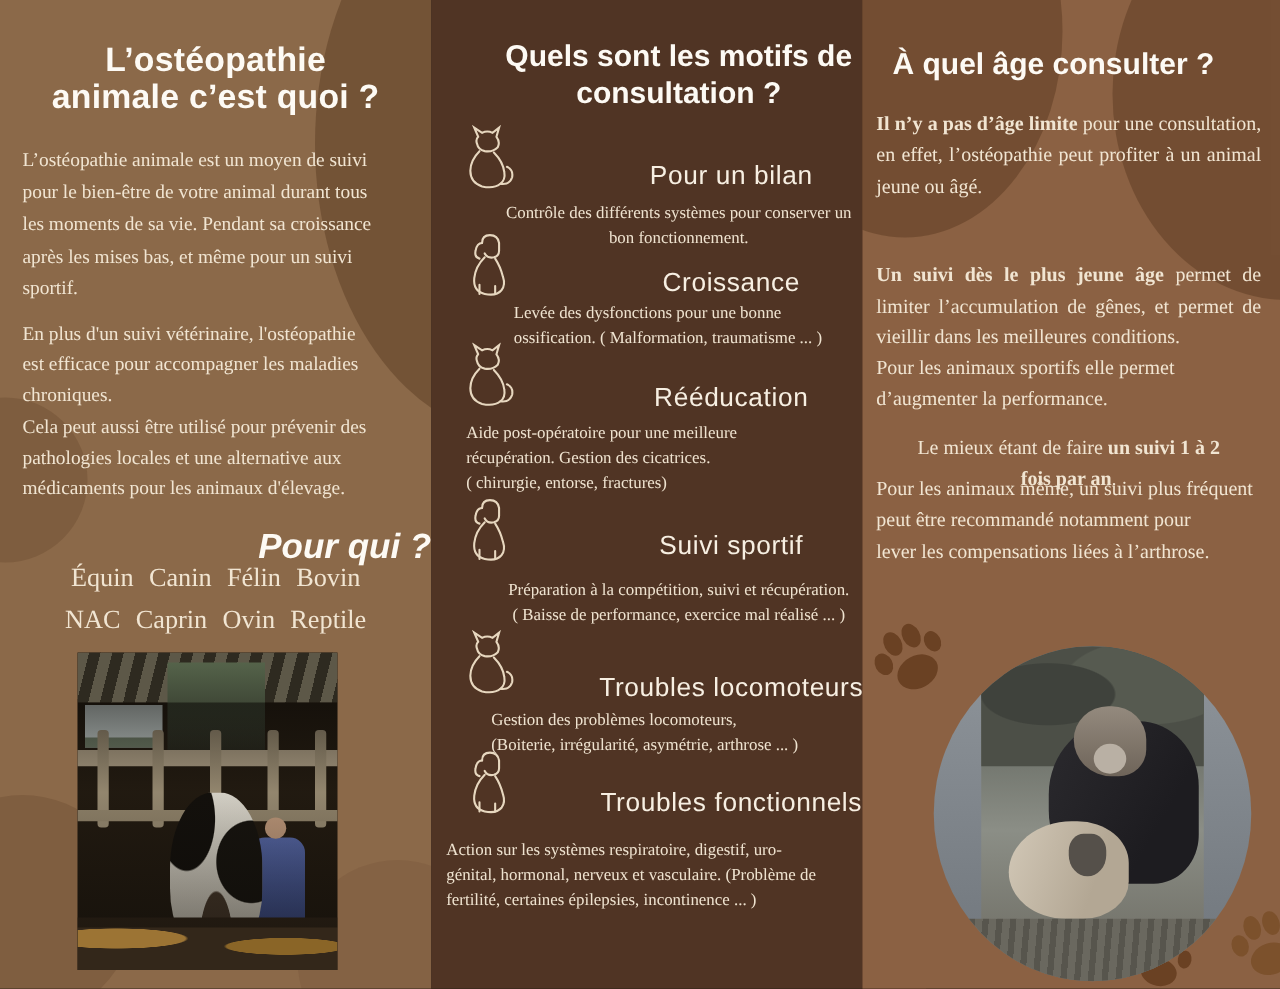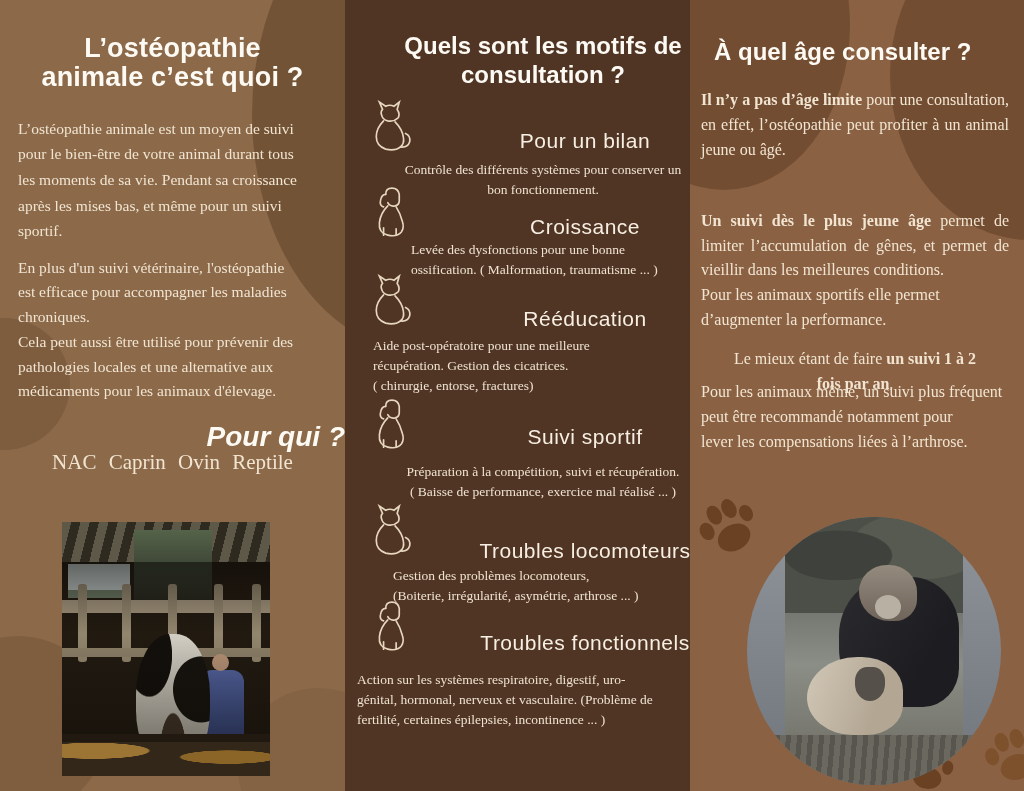--- a/index.html
+++ b/index.html
@@ -116,6 +116,7 @@
 médicaments pour les animaux d'élevage.</p>
     <h2 class="l-sub sans">Pour qui ?</h2>
     <div class="l-animals">
+      <div>Équin  Canin  Félin Bovin</div>
       <div>NAC Caprin Ovin  Reptile</div>
     </div>
 

